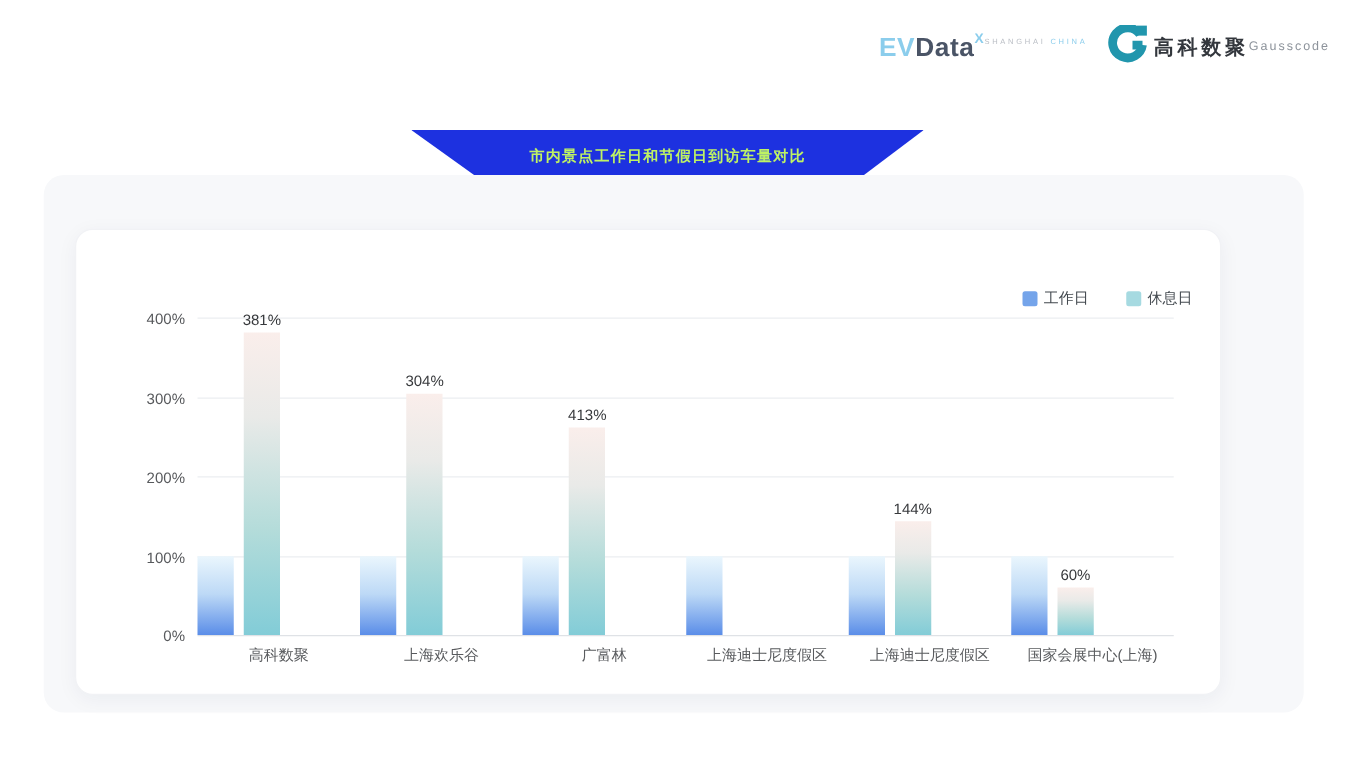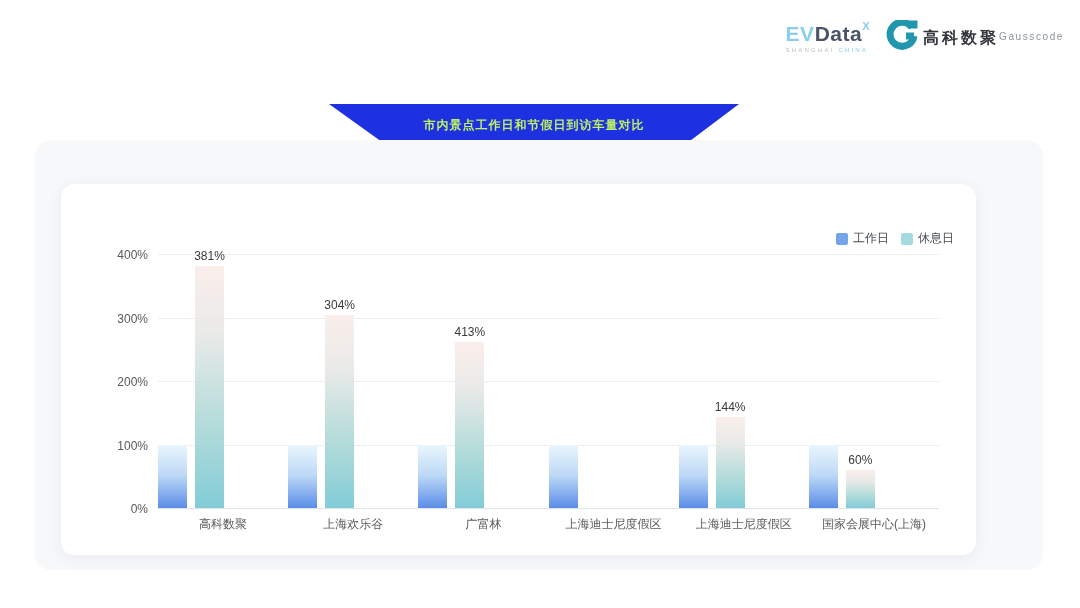--- a/index.html
+++ b/index.html
@@ -9,7 +9,7 @@
 
   
   .logos { position:absolute; top:20px; right:16px; display:flex; align-items:center; gap:16px; }
-  .evdata { display:flex; flex-direction:column; line-height:1; }
+  .evdata { display:flex; line-height:1; }
   .evdata-main { font-size:21px; font-weight:bold; letter-spacing:0.5px; }
   .evdata-main .ev { color:#8bcdec; }
   .evdata-main .dt { color:#4a5466; }

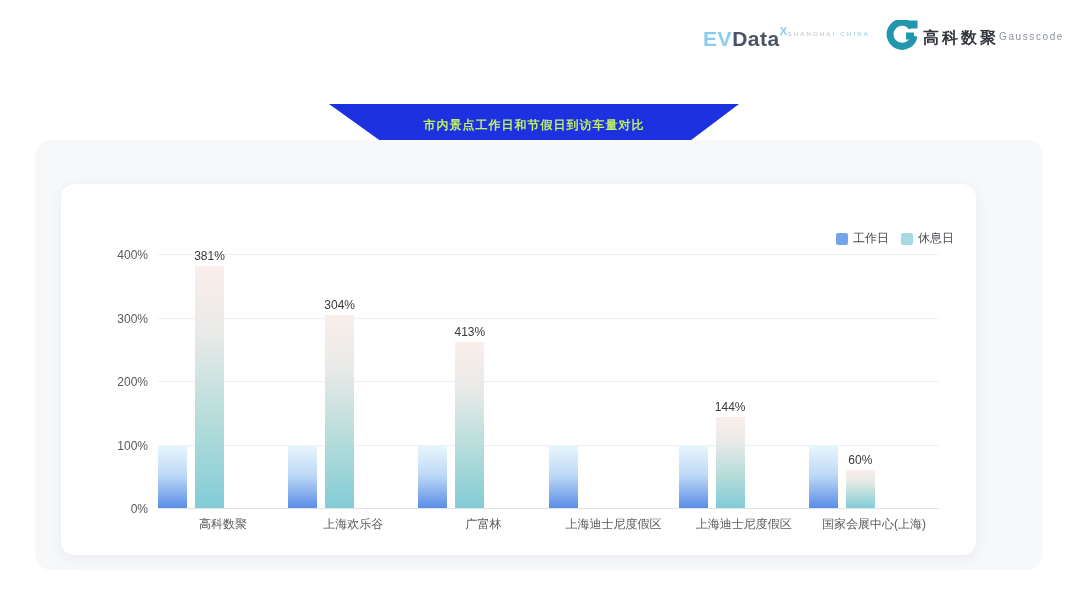--- a/index.html
+++ b/index.html
@@ -37,7 +37,7 @@
           box-shadow:0 4px 16px rgba(15,41,82,0.05); }
 
   
-  .legend { position:absolute; top:46px; right:22px; display:flex; gap:12px; }
+  .legend { position:absolute; top:46px; right:22px; display:flex; gap:30px; }
   .legend-item { display:flex; align-items:center; gap:5px; cursor:pointer; }
   .legend-swatch { width:12px; height:12px; border-radius:2px; }
   .legend-label { font-size:12px; color:#444a50; }

